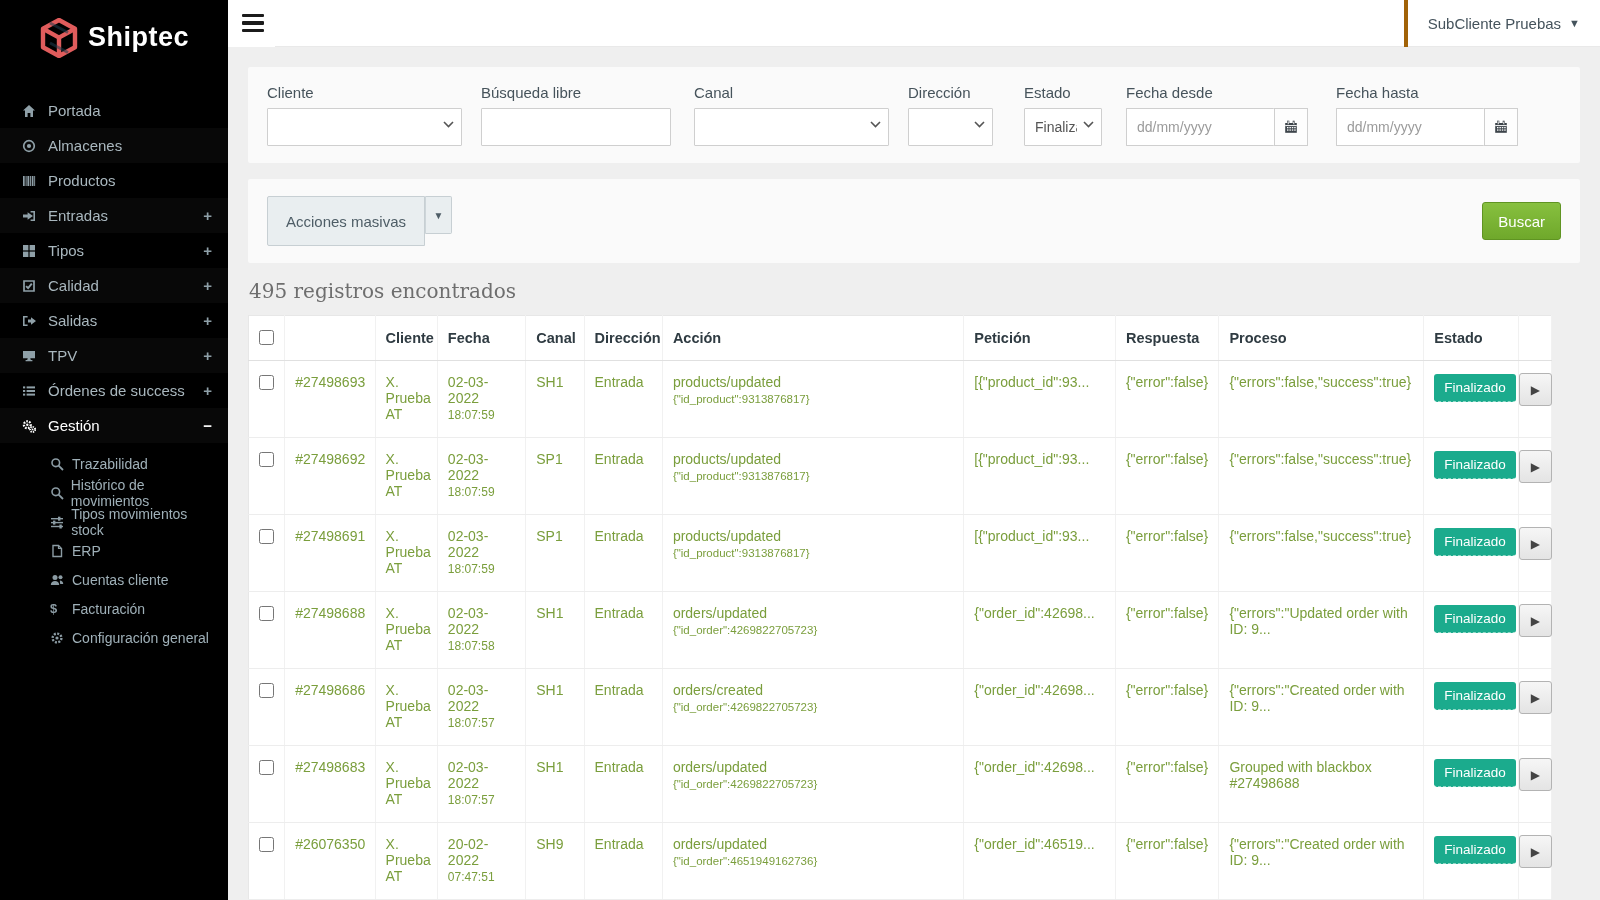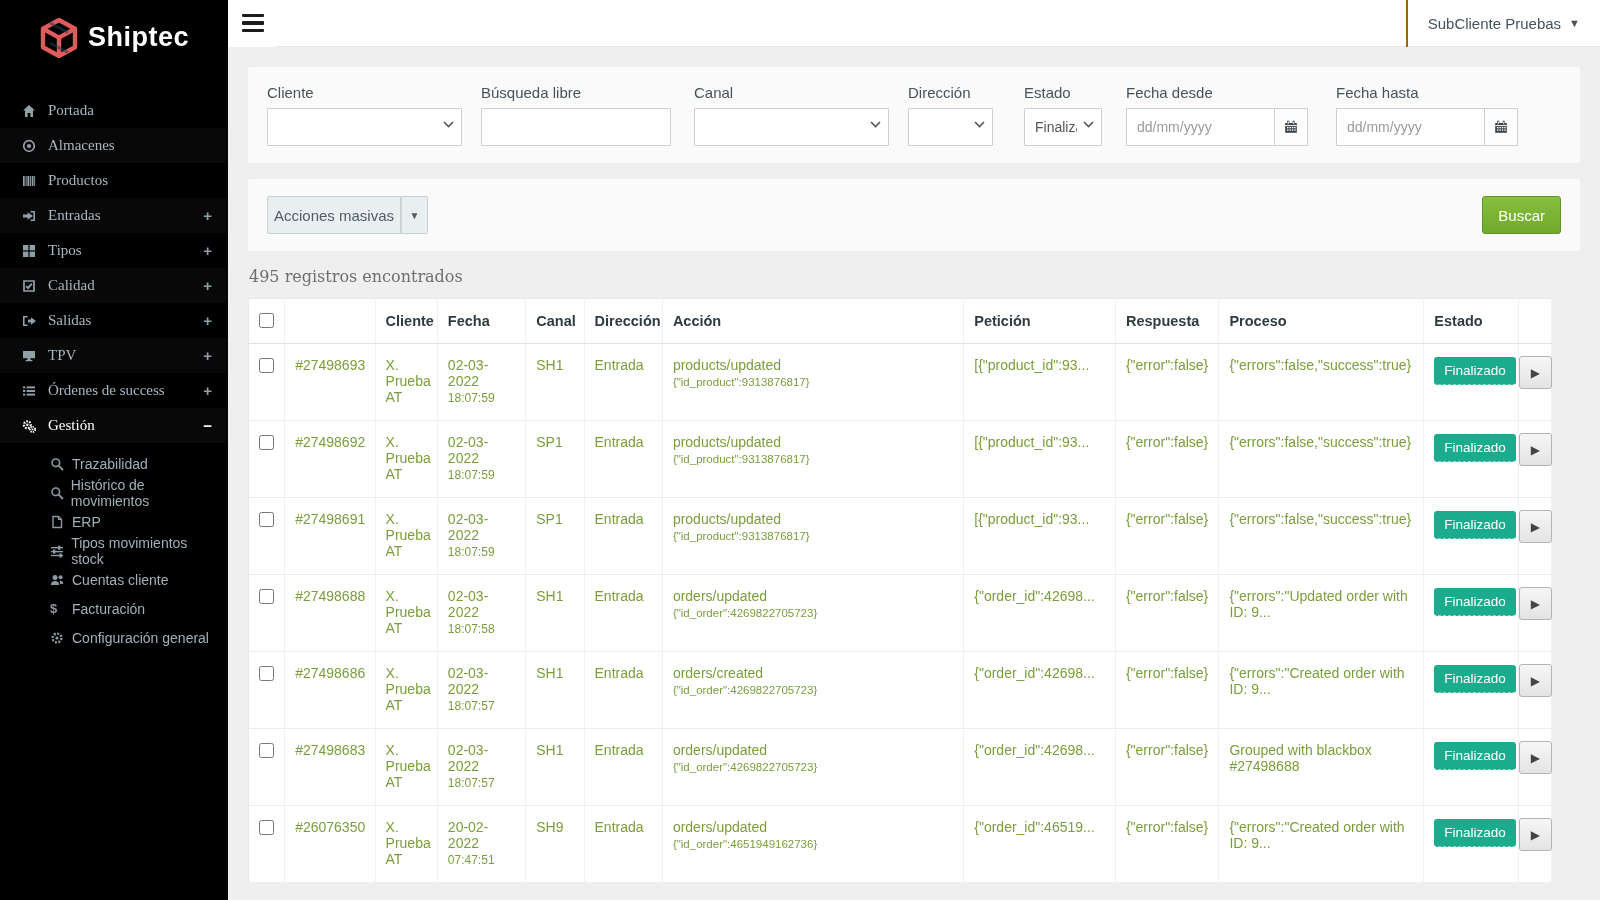--- a/index.html
+++ b/index.html
@@ -29,7 +29,7 @@
   .topbar { position:absolute; left:228px; top:0; width:1372px; height:47px; background:#fff; border-bottom:1px solid #e9e9e9; display:flex; align-items:center; justify-content:space-between; }
   .hamburger { width:47px; height:47px; border:none; background:#fff; cursor:pointer; display:flex; flex-direction:column; justify-content:center; align-items:center; gap:4px; padding-left:2px; }
   .hamburger span { display:block; width:22px; height:3.5px; background:#1b1b1b; border-radius:1px; }
-  .user-menu { height:47px; display:flex; align-items:center; gap:8px; padding:0 20px; border-left:2px solid #a16207; cursor:pointer; color:#45535c; font-size:15px; }
+  .user-menu { height:47px; display:flex; align-items:center; gap:8px; padding:0 20px; border-left:4px solid #a16207; cursor:pointer; color:#45535c; font-size:15px; }
   .caret { font-size:11px; color:#45535c; }
 
   

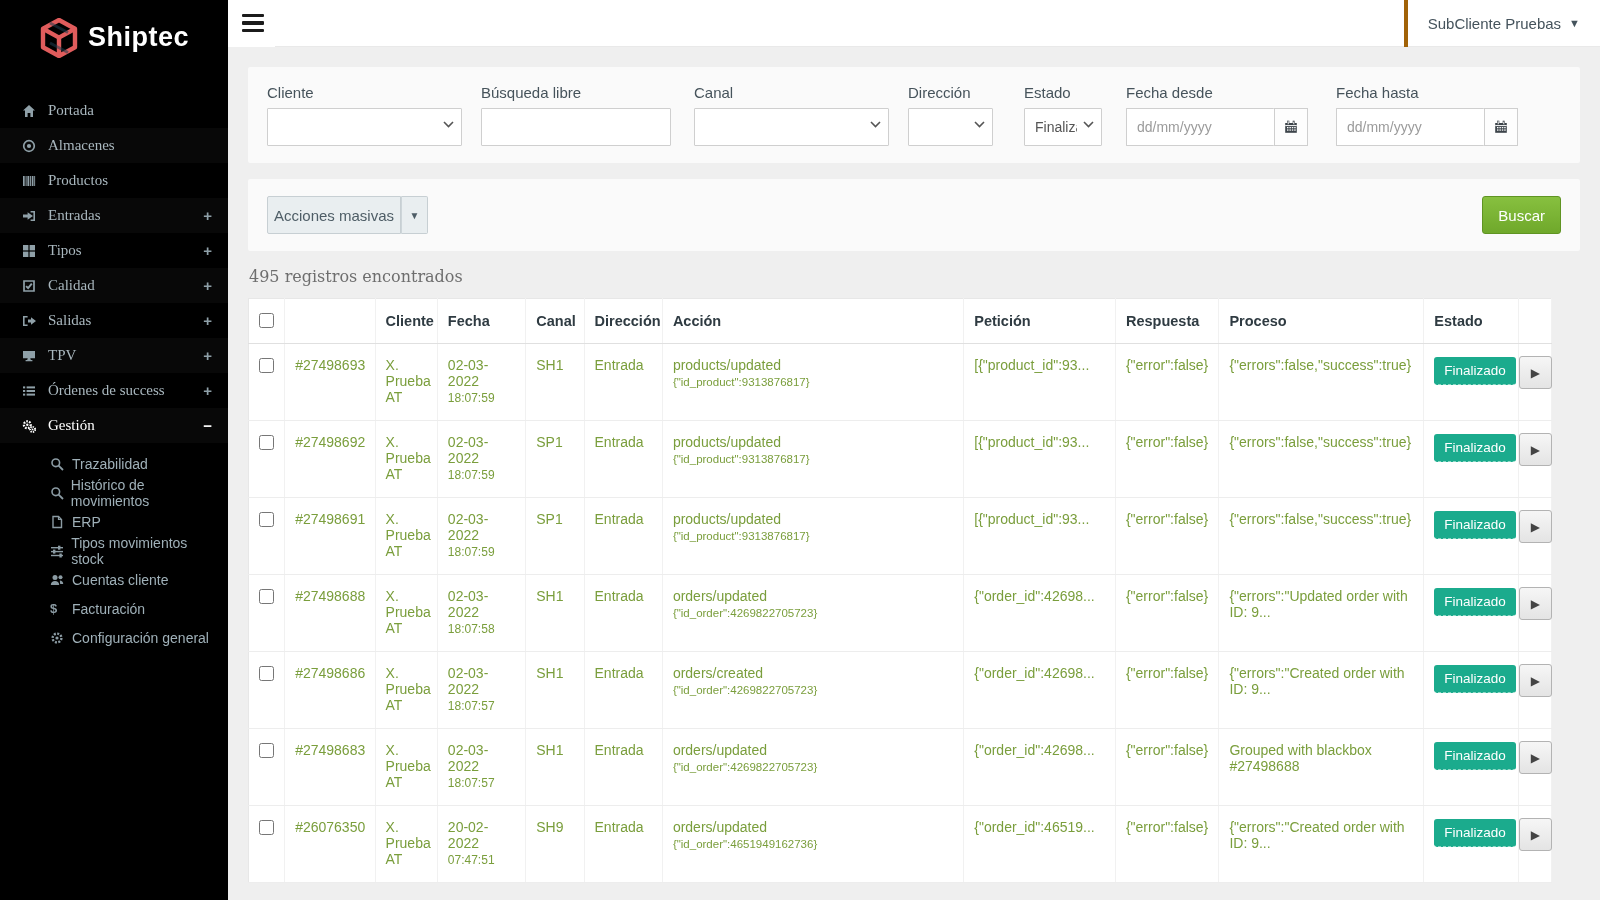--- a/index.html
+++ b/index.html
@@ -14,7 +14,7 @@
   .menu-item { display:flex; align-items:center; height:35px; padding:0 16px 0 22px; cursor:pointer; color:#a9b7be; font-size:15px; }
   .menu-item:nth-child(even){ background:rgba(255,255,255,0.03); }
   .menu-item .mi-icon { width:26px; color:#8fa0a8; display:inline-flex; }
-  .menu-item .mi-label { flex:1;font-family:Liberation Serif, serif; }
+  .menu-item .mi-label { flex:1; }
   .menu-item .mi-expand { color:#8fa0a8; font-size:15px; font-weight:bold; }
   .menu-item.active { color:#fff; }
   .menu-item.active .mi-icon, .menu-item.active .mi-expand { color:#fff; }

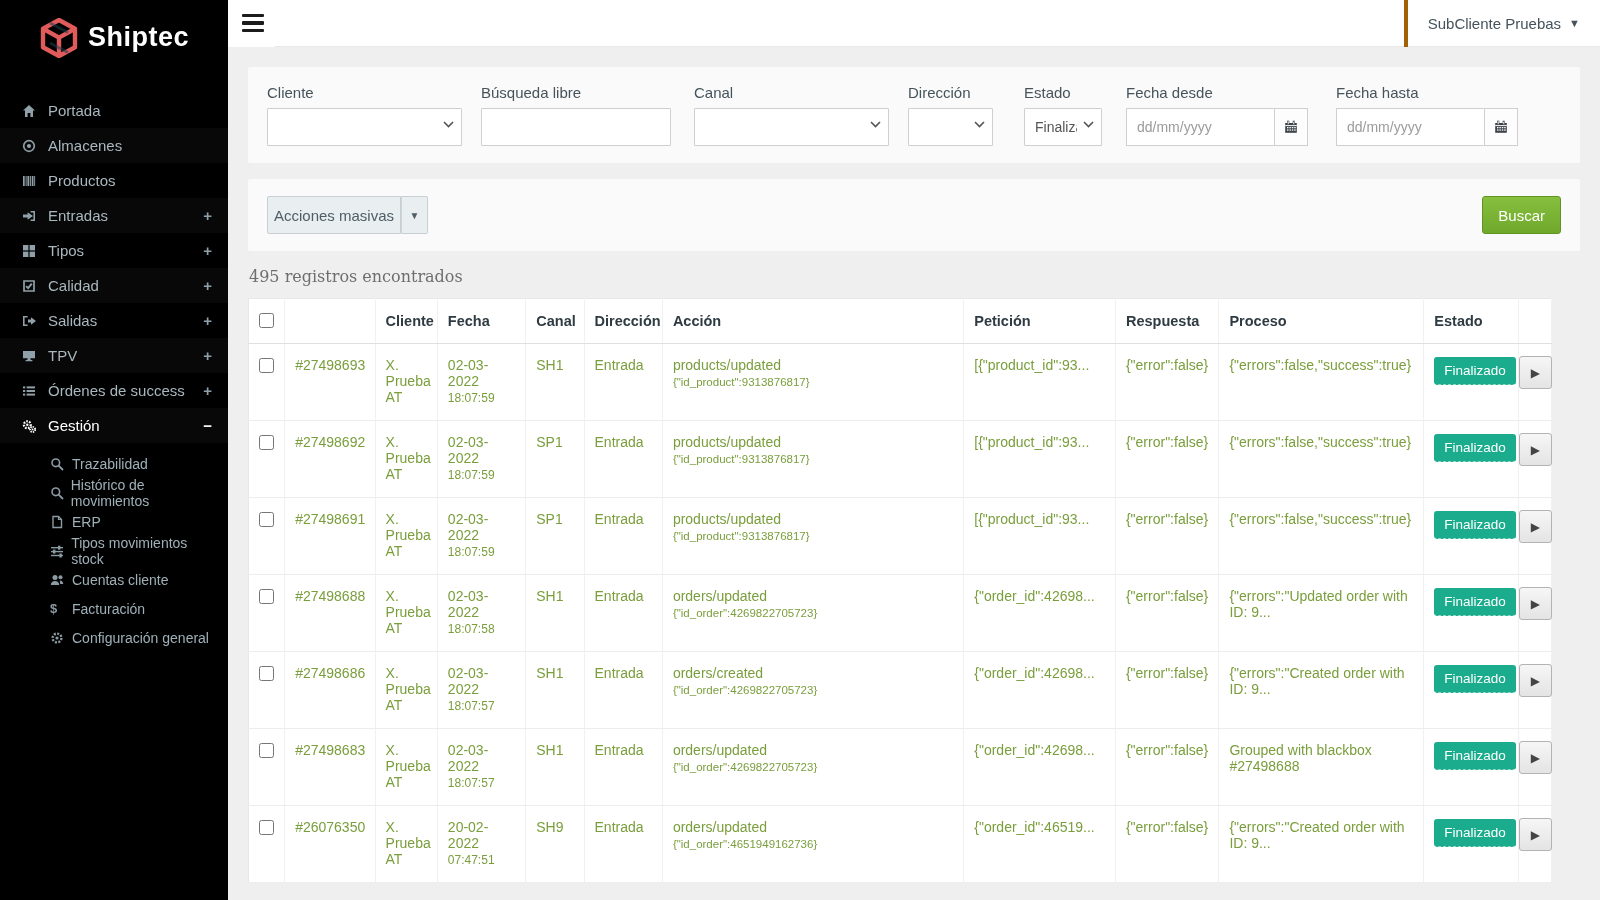--- a/index.html
+++ b/index.html
@@ -50,7 +50,7 @@
 
   .actionsbar { display:flex; align-items:center; justify-content:space-between; }
   .splitbtn { display:flex; }
-  .btn-bulk { height:38px; padding:0 6px; background:#e9eef0; border:1px solid #c7cfd3; color:#4e5d66; font-size:15px; cursor:pointer; border-radius:2px 0 0 2px; font-family:"Liberation Sans",sans-serif; }
+  .btn-bulk { height:50px; padding:0 18px; background:#e9eef0; border:1px solid #c7cfd3; color:#4e5d66; font-size:15px; cursor:pointer; border-radius:2px 0 0 2px; font-family:"Liberation Sans",sans-serif; }
   .btn-bulk-caret { height:38px; width:27px; background:#e9eef0; border:1px solid #c7cfd3; border-left:1px solid #cdd5d9; color:#4e5d66; cursor:pointer; border-radius:0 2px 2px 0; font-size:10px; }
   .btn-buscar { height:38px; padding:0 15px; background:linear-gradient(#87c03f,#6fa82b); border:1px solid #5f9422; color:#fff; font-size:15px; cursor:pointer; border-radius:3px; font-family:"Liberation Sans",sans-serif; }
 

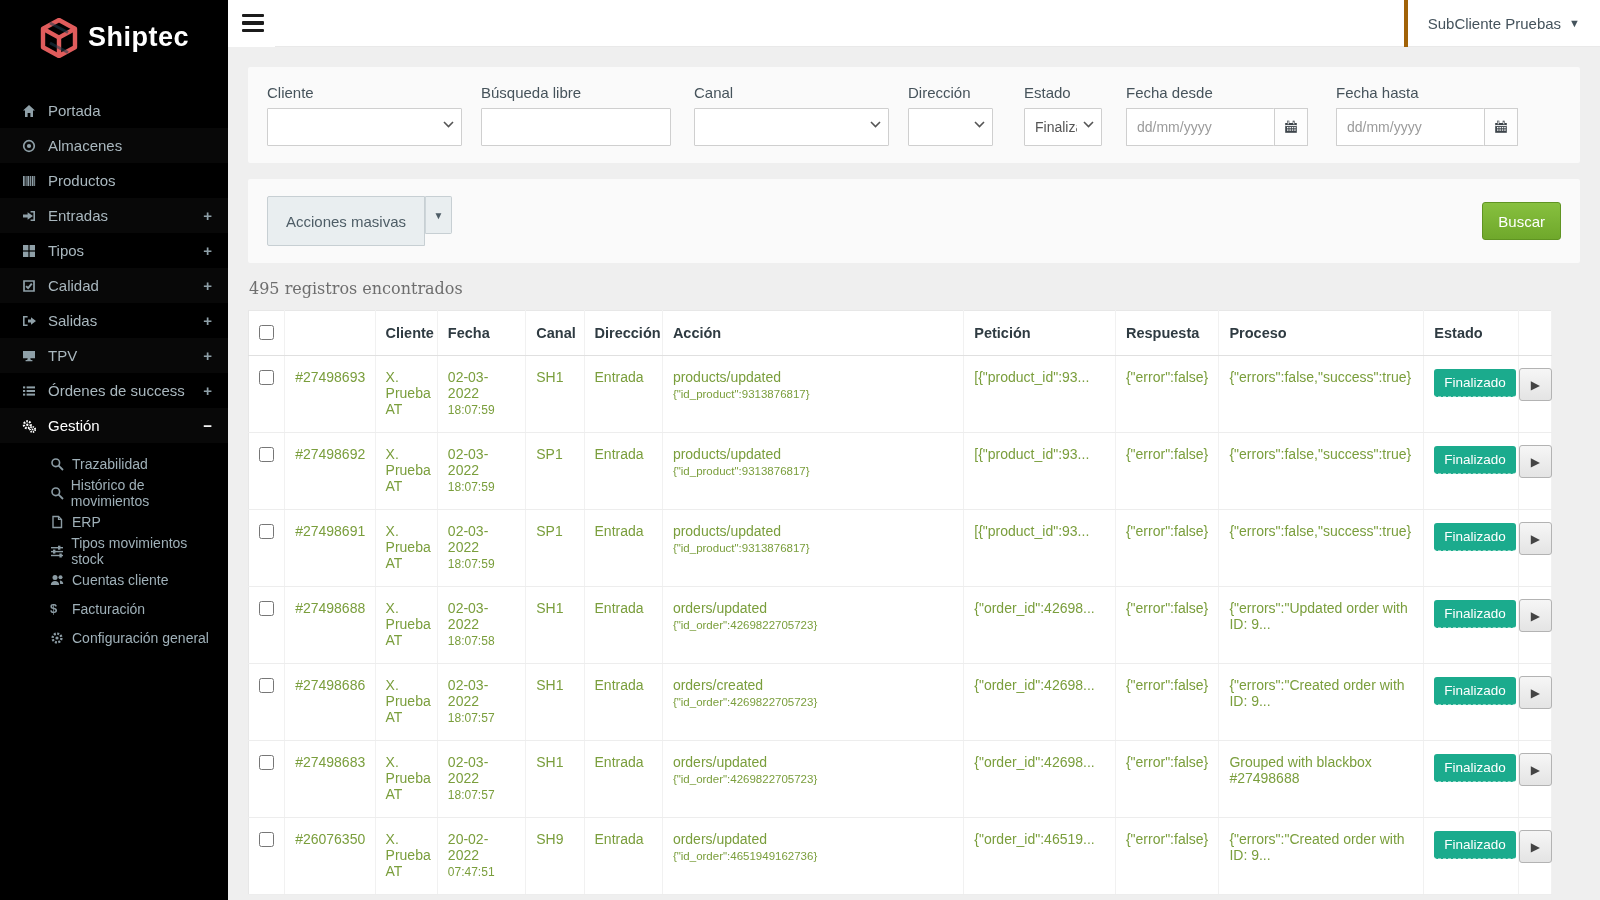--- a/index.html
+++ b/index.html
@@ -54,7 +54,7 @@
   .btn-bulk-caret { height:38px; width:27px; background:#e9eef0; border:1px solid #c7cfd3; border-left:1px solid #cdd5d9; color:#4e5d66; cursor:pointer; border-radius:0 2px 2px 0; font-size:10px; }
   .btn-buscar { height:38px; padding:0 15px; background:linear-gradient(#87c03f,#6fa82b); border:1px solid #5f9422; color:#fff; font-size:15px; cursor:pointer; border-radius:3px; font-family:"Liberation Sans",sans-serif; }
 
-  .results-title { font-family:"DejaVu Serif","Liberation Serif",serif; font-size:16px; color:#6e6e6e; margin:4px 0 12px 1px; font-weight:normal; }
+  .results-title { font-family:"DejaVu Serif","Liberation Serif",serif; font-size:20px; color:#6e6e6e; margin:4px 0 12px 1px; font-weight:normal; }
 
   
   table { width:1304px; border-collapse:collapse; background:#fff; table-layout:fixed; border:1px solid #e7e7e7; }

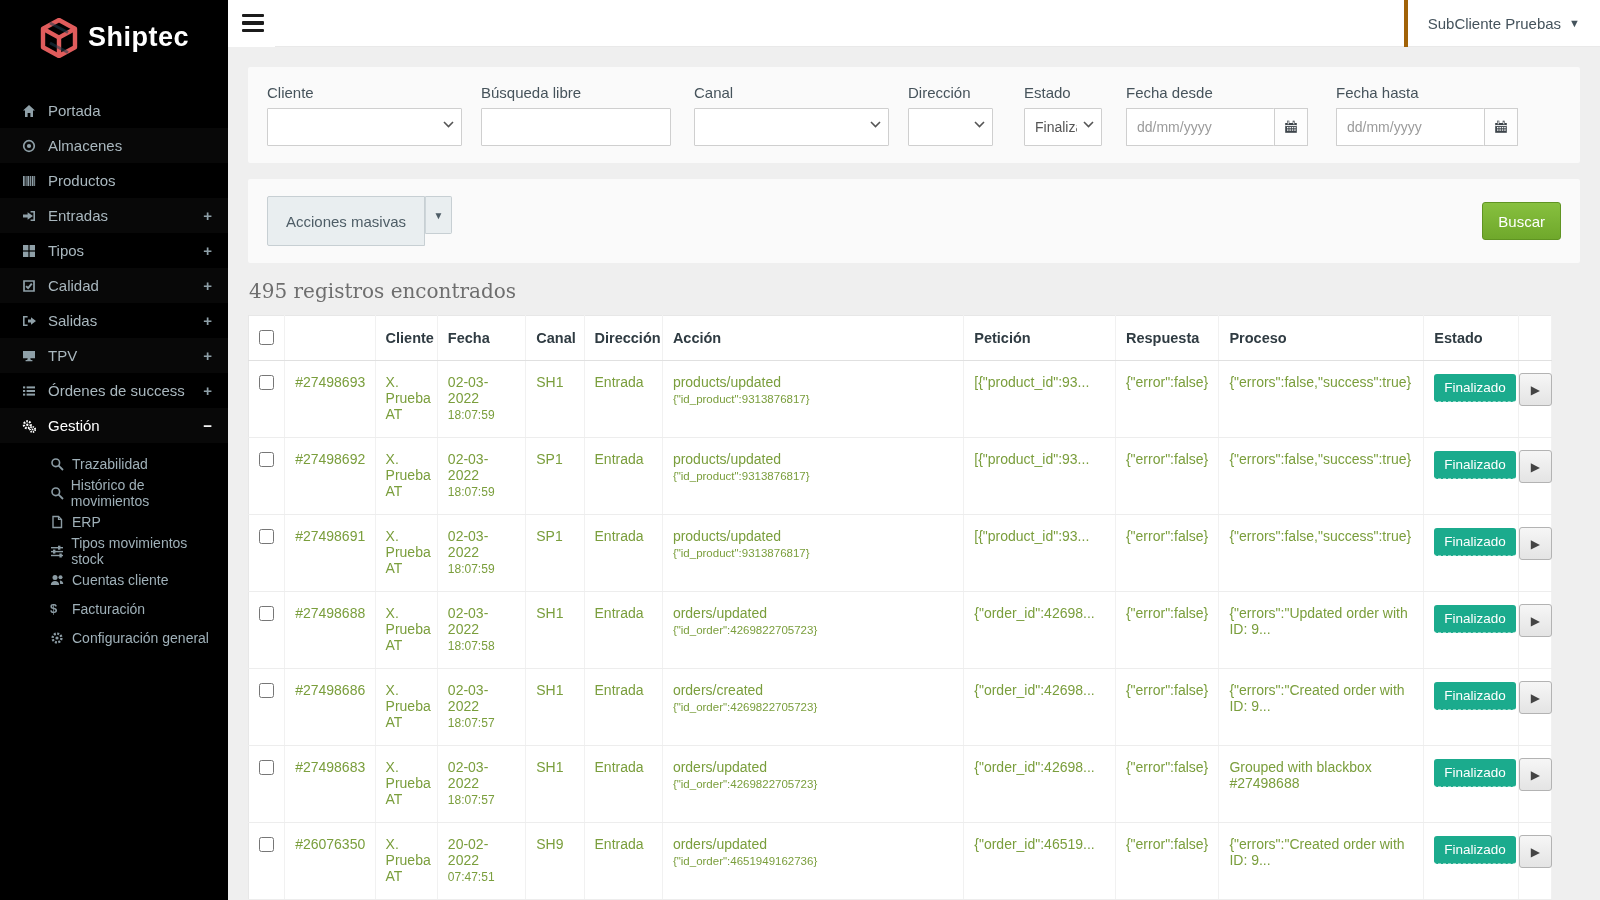--- a/index.html
+++ b/index.html
@@ -216,15 +216,6 @@
         <div class="submenu-item">
           <span class="mi-icon icon-svg">
             <svg width="14" height="14" viewBox="0 0 14 14" fill="currentColor">
-              <path d="M3 1.5h5.5L11.5 4.5V12.5H3Z" fill="none" stroke="currentColor" stroke-width="1.4"></path>
-              <path d="M8.5 1.5v3h3" fill="none" stroke="currentColor" stroke-width="1.2"></path>
-            </svg>
-          </span>
-          <span>ERP</span>
-        </div>
-        <div class="submenu-item">
-          <span class="mi-icon icon-svg">
-            <svg width="14" height="14" viewBox="0 0 14 14" fill="currentColor">
               <rect x="1" y="3" width="12" height="1.4"></rect>
               <rect x="8" y="1.7" width="2.4" height="4"></rect>
               <rect x="1" y="6.9" width="12" height="1.4"></rect>
@@ -234,6 +225,15 @@
             </svg>
           </span>
           <span>Tipos movimientos stock</span>
+        </div>
+        <div class="submenu-item">
+          <span class="mi-icon icon-svg">
+            <svg width="14" height="14" viewBox="0 0 14 14" fill="currentColor">
+              <path d="M3 1.5h5.5L11.5 4.5V12.5H3Z" fill="none" stroke="currentColor" stroke-width="1.4"></path>
+              <path d="M8.5 1.5v3h3" fill="none" stroke="currentColor" stroke-width="1.2"></path>
+            </svg>
+          </span>
+          <span>ERP</span>
         </div>
         <div class="submenu-item">
           <span class="mi-icon icon-svg">

